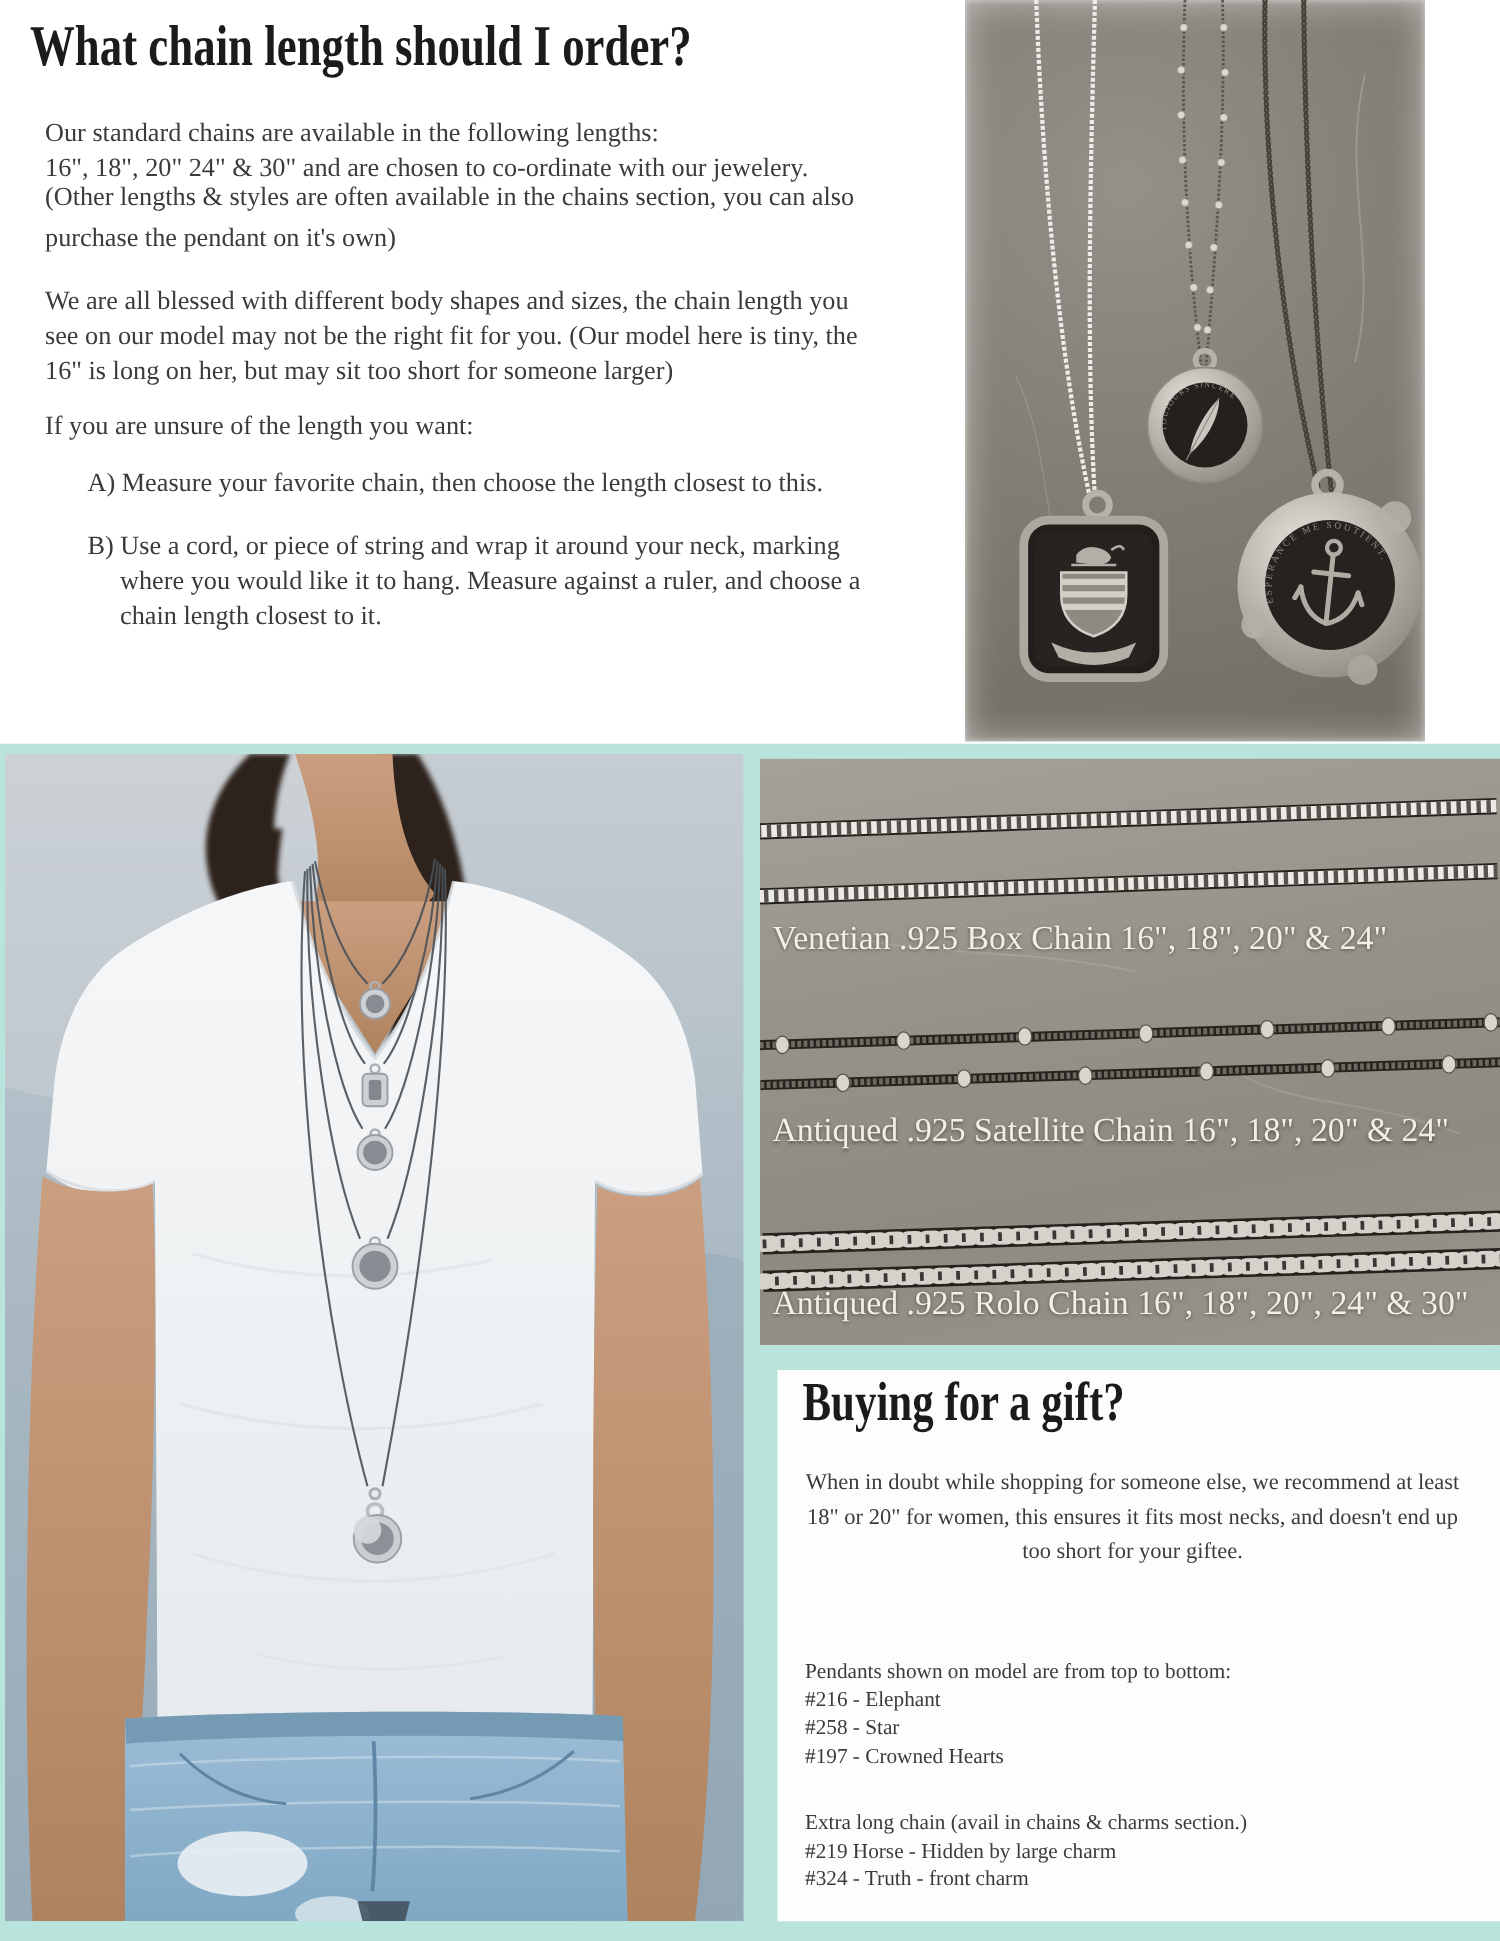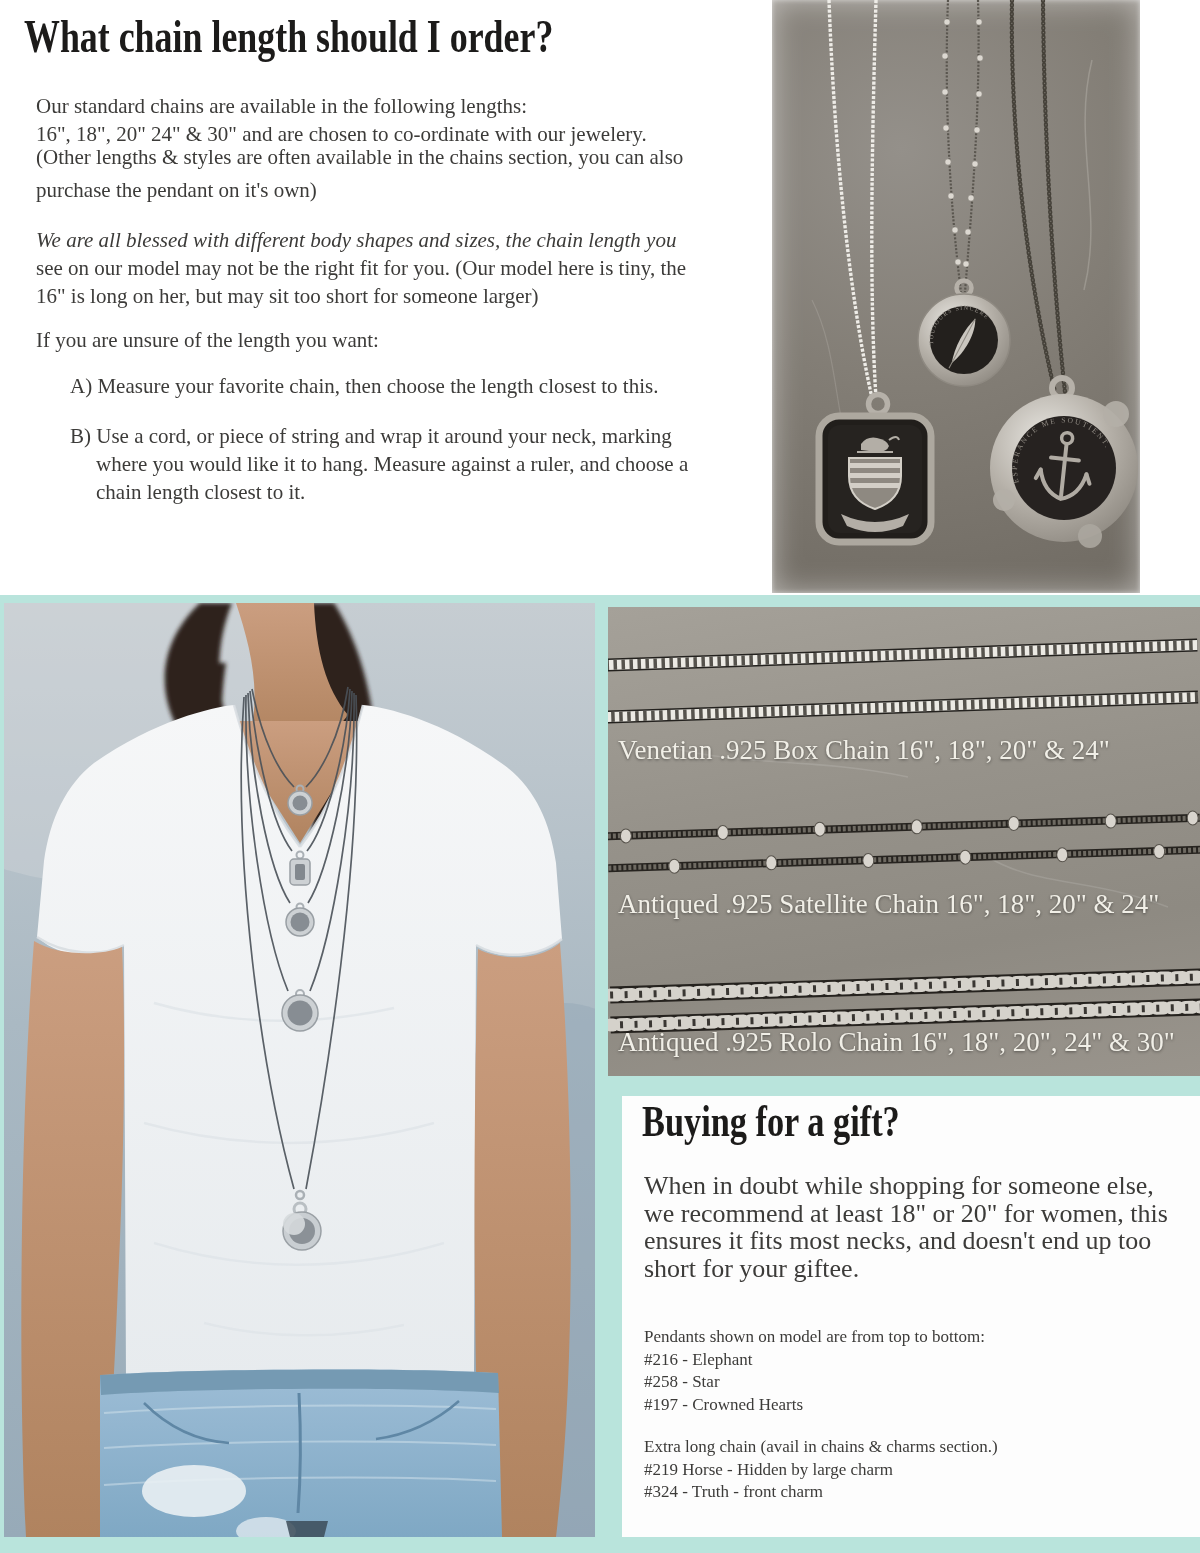--- a/index.html
+++ b/index.html
@@ -57,7 +57,7 @@
   </div>
 
   <div>
-    <div class="body-line" style="left:36px;top:226px;font-style:italic;">We are all blessed with different body shapes and sizes, the chain length you</div>
+    <div class="body-line" style="left:36px;top:226px;">We are all blessed with different body shapes and sizes, the chain length you</div>
     <div class="body-line" style="left:36px;top:254px;">see on our model may not be the right fit for you. (Our model here is tiny, the</div>
     <div class="body-line" style="left:36px;top:282px;">16" is long on her, but may sit too short for someone larger)</div>
   </div>

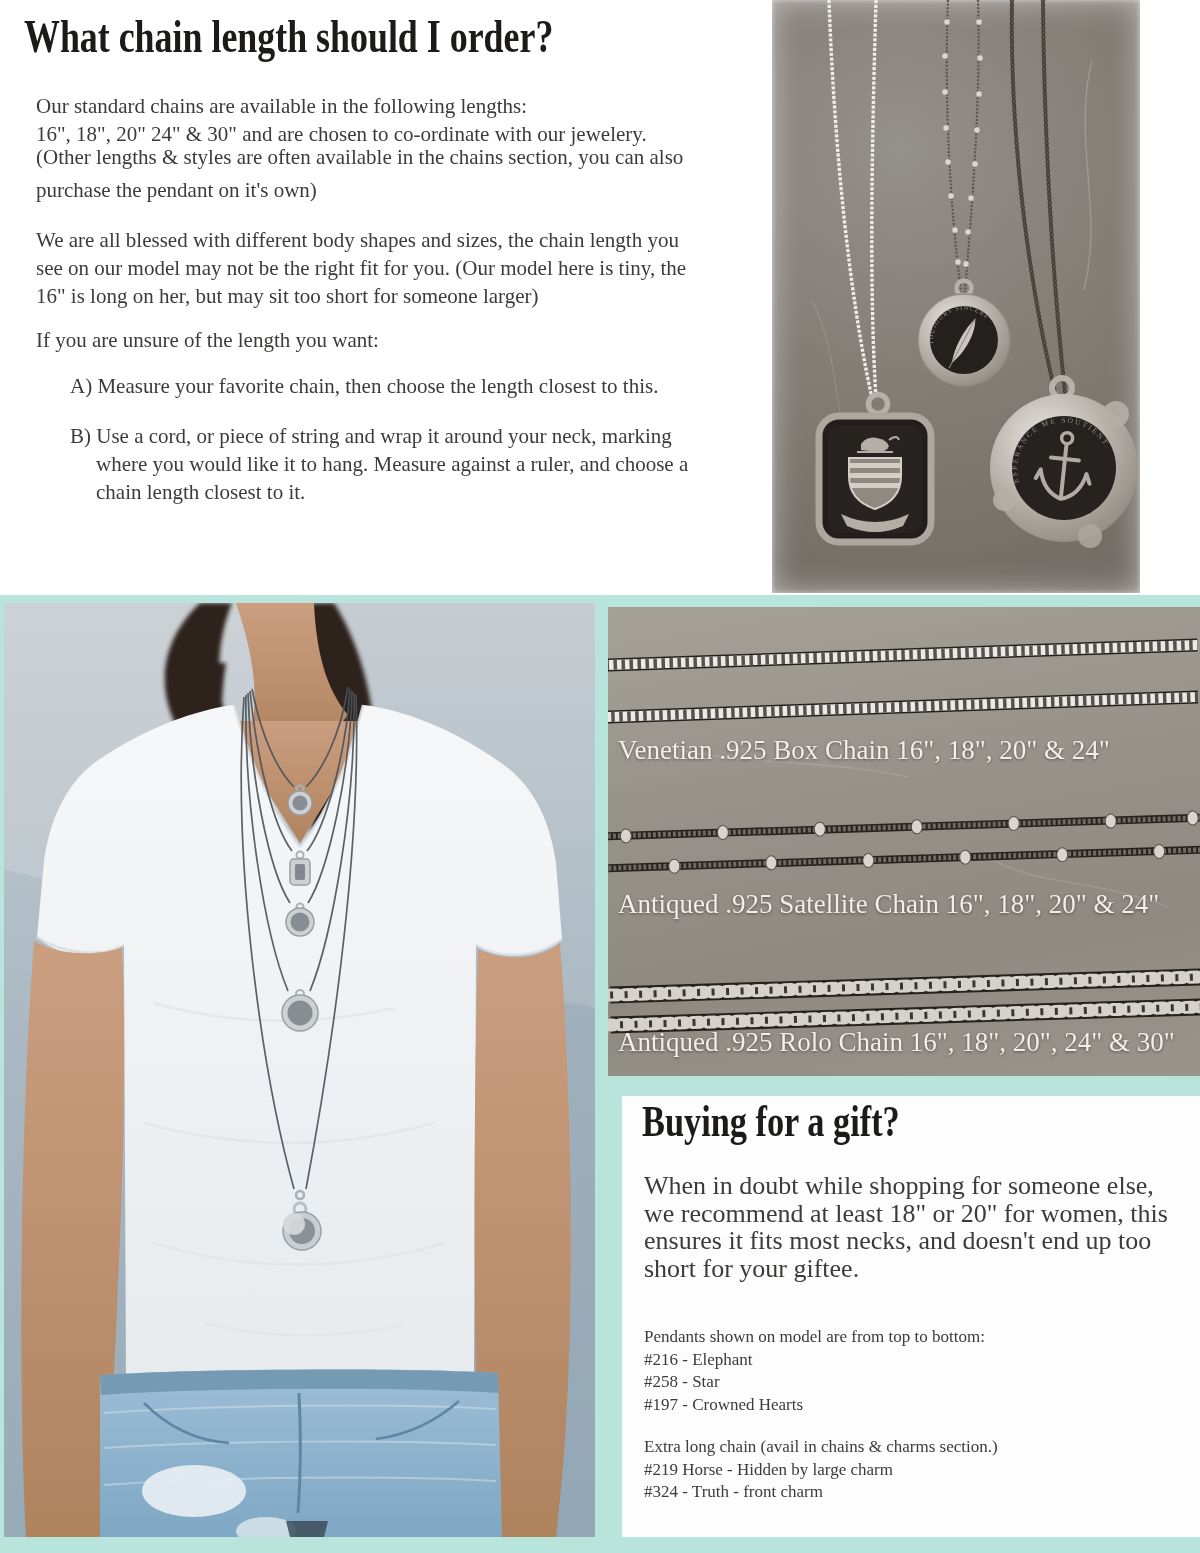--- a/index.html
+++ b/index.html
@@ -31,7 +31,7 @@
 
   
   .gift-panel{position:absolute;left:622px;top:1096px;width:665px;height:441px;background:#fdfdfd;}
-  .gift-text{position:absolute;left:22px;top:76px;width:524px;font-size:26px;line-height:27.5px;}
+  .gift-text{position:absolute;left:22px;top:76px;width:524px;font-size:18px;line-height:27.5px;text-align:center;}
   .gift-text p{margin:0;}
   .gift-men{margin-left:6px;}
   .pendant-lists{position:absolute;left:22px;top:230px;font-size:17px;line-height:22.5px;color:#3c3b39;}

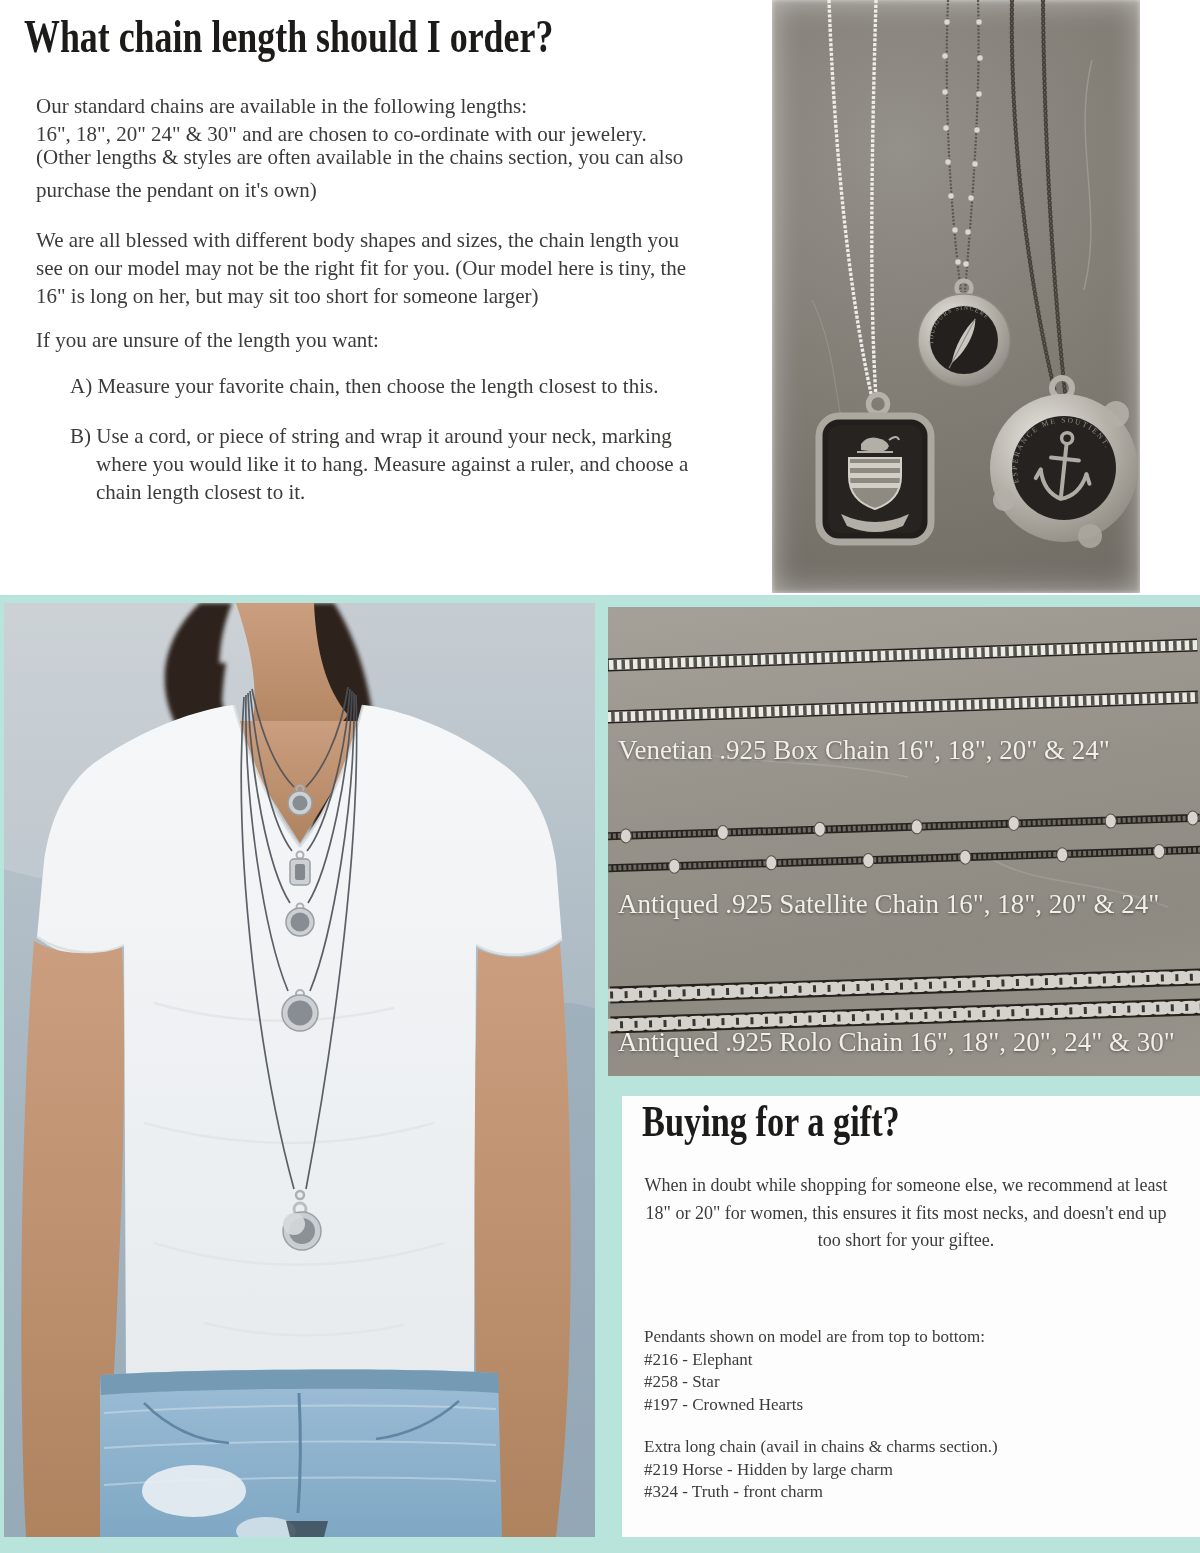--- a/index.html
+++ b/index.html
@@ -35,7 +35,7 @@
   .gift-text p{margin:0;}
   .gift-men{margin-left:6px;}
   .pendant-lists{position:absolute;left:22px;top:230px;font-size:17px;line-height:22.5px;color:#3c3b39;}
-  .list-gap{margin-top:20px;}
+  .list-gap{margin-top:31px;}
   .plain-list{list-style:none;margin:0;padding:0;}
 </style>
 </head>

